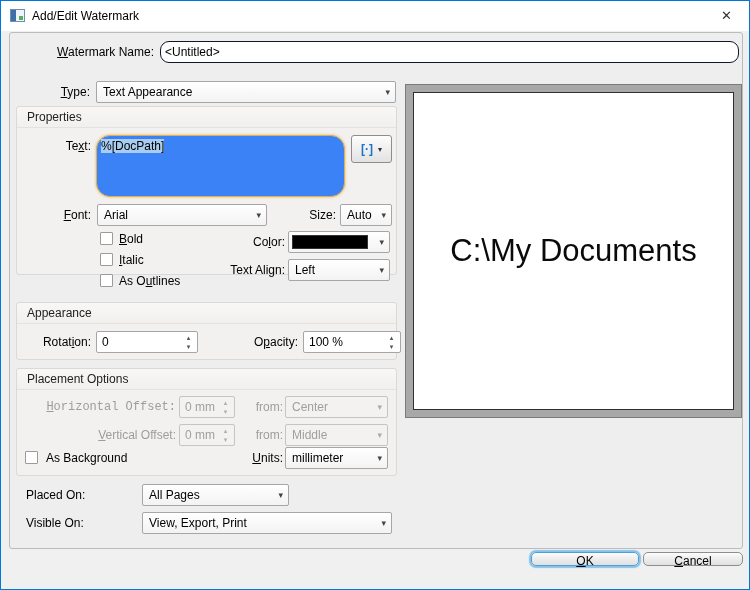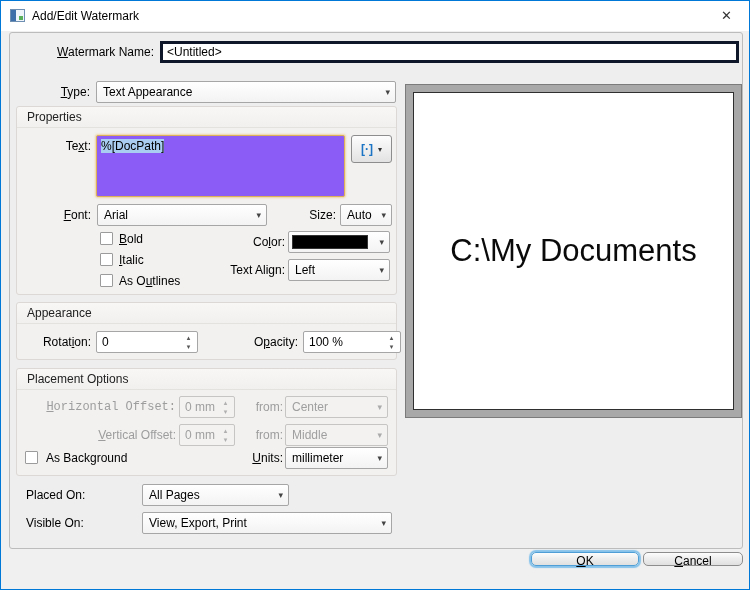--- a/index.html
+++ b/index.html
@@ -21,7 +21,7 @@
   .llbl{position:absolute;height:22px;line-height:22px;text-align:left;white-space:nowrap;}
   .dim{color:#9d9d9d;}
   
-  .tin{position:absolute;box-sizing:border-box;height:22px;border:3px solid #0f172a;border-radius:0;
+  .tin{position:absolute;box-sizing:border-box;height:22px;border:1px solid #0f172a;border-radius:9px;
     background:#fff;font:inherit;padding:0 4px;outline:none;}
   
   .dd{position:absolute;box-sizing:border-box;height:22px;border:1px solid #a6a6a6;border-radius:2px;

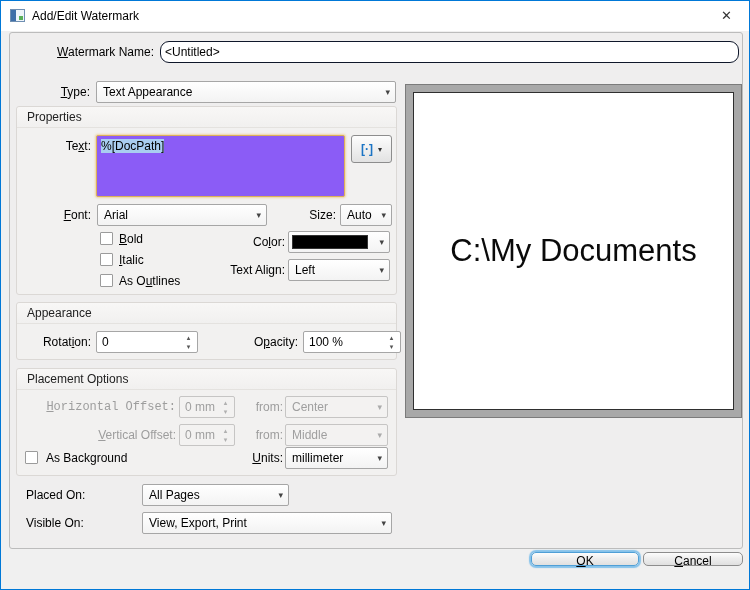--- a/index.html
+++ b/index.html
@@ -90,7 +90,7 @@
       <span class="arr">▾</span>
     </div>
 
-    <div class="grp" style="left:6px;top:73px;width:381px;height:189px;">
+    <div class="grp" style="left:6px;top:73px;width:381px;height:169px;">
       <div class="grp-h">Properties</div>
 
       <span class="lbl" style="left:0;width:74px;top:28px;">Te<u>x</u>t:</span>

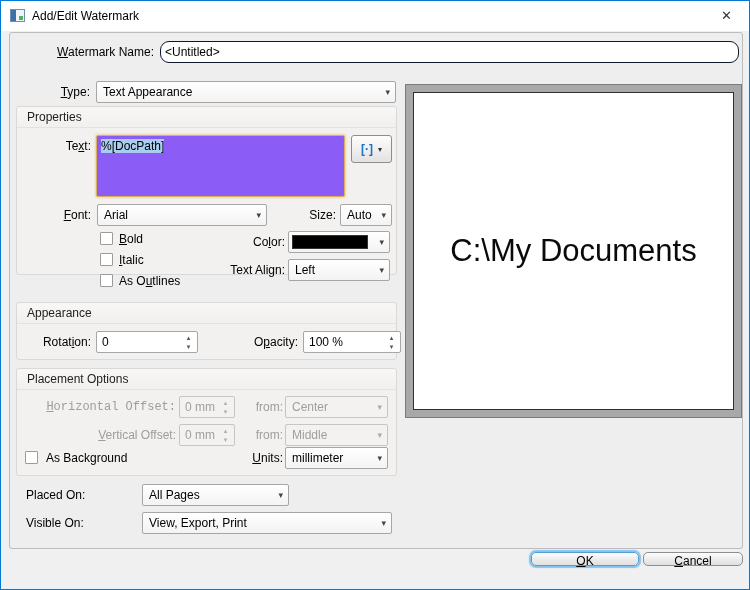--- a/index.html
+++ b/index.html
@@ -41,7 +41,7 @@
   .grp-h{position:absolute;left:0;right:0;top:0;height:20px;line-height:20px;padding-left:10px;
     border-bottom:1px solid #e4e2df;background:linear-gradient(#f8f7f6,#f1f0ef);border-radius:3px 3px 0 0;color:#222;}
   
-  .txtarea{position:absolute;box-sizing:border-box;background:#8b5cf6;border:1px solid #ddaf5a;border-radius:2px;
+  .txtarea{position:absolute;box-sizing:border-box;background:#3b82f6;border:1px solid #ddaf5a;border-radius:14px;
     box-shadow:0 0 2px 1px rgba(235,190,100,.55);padding:2px 4px;line-height:16px;cursor:text;}
   .sel{background:#a9cdf0;}
   

